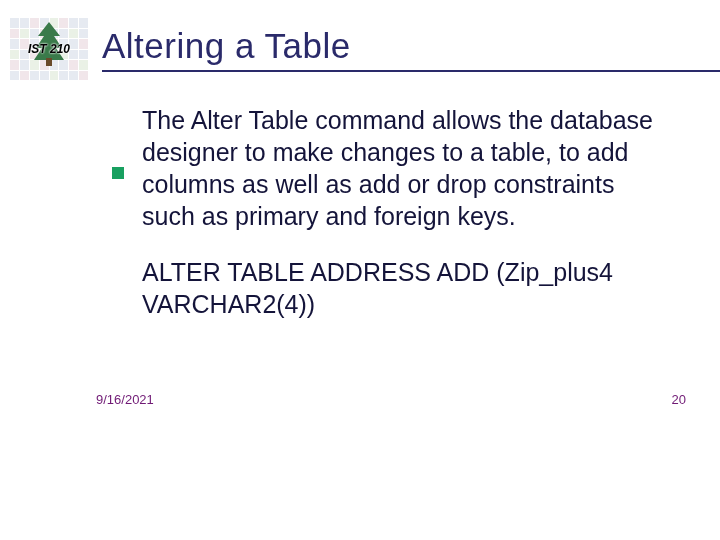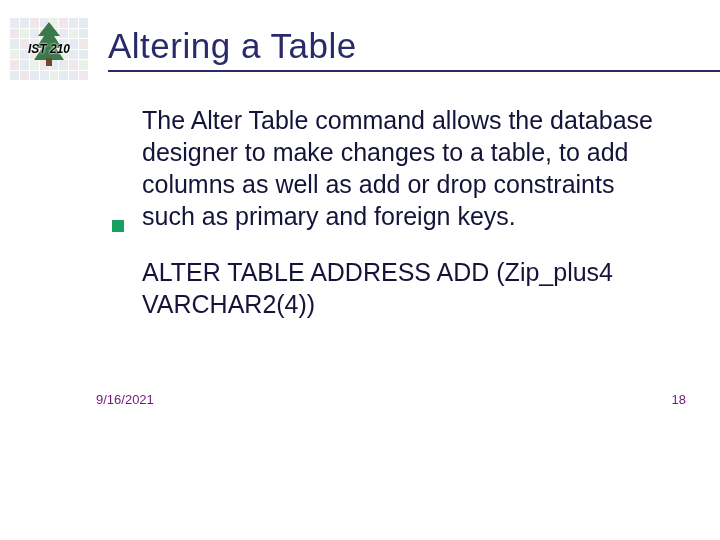--- a/index.html
+++ b/index.html
@@ -66,7 +66,7 @@
   }
   .title-block {
     flex: 1;
-    padding-left: 20px;
+    padding-left: 14px;
   }
   .title-text {
     font-size: 35px;

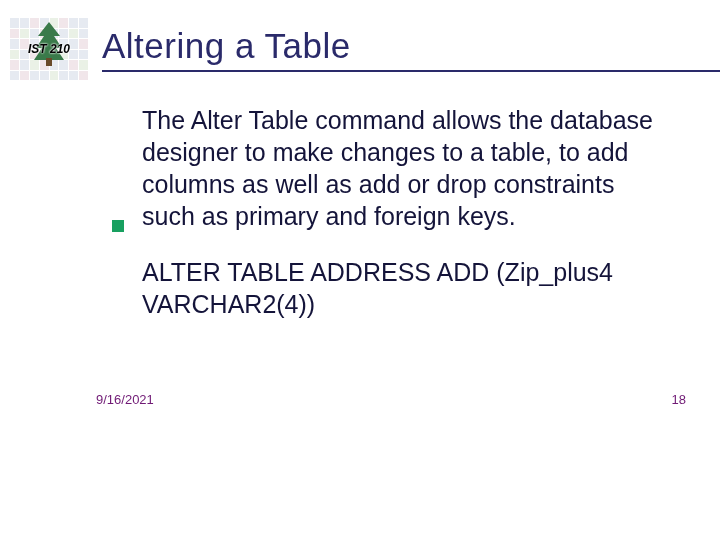--- a/index.html
+++ b/index.html
@@ -85,7 +85,7 @@
   }
   .bullet-row {
     display: flex;
-    align-items: flex-end;
+    align-items: center;
   }
   .bullet {
     width: 12px;

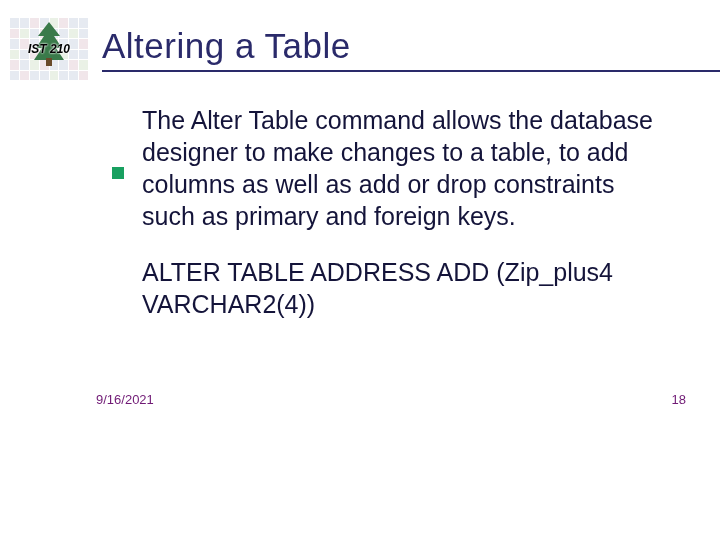--- a/index.html
+++ b/index.html
@@ -198,7 +198,7 @@
 
   <div class="footer">
     <div>9/16/2021</div>
-    <div>18</div>
+    <div>20</div>
   </div>
 
 </div>

